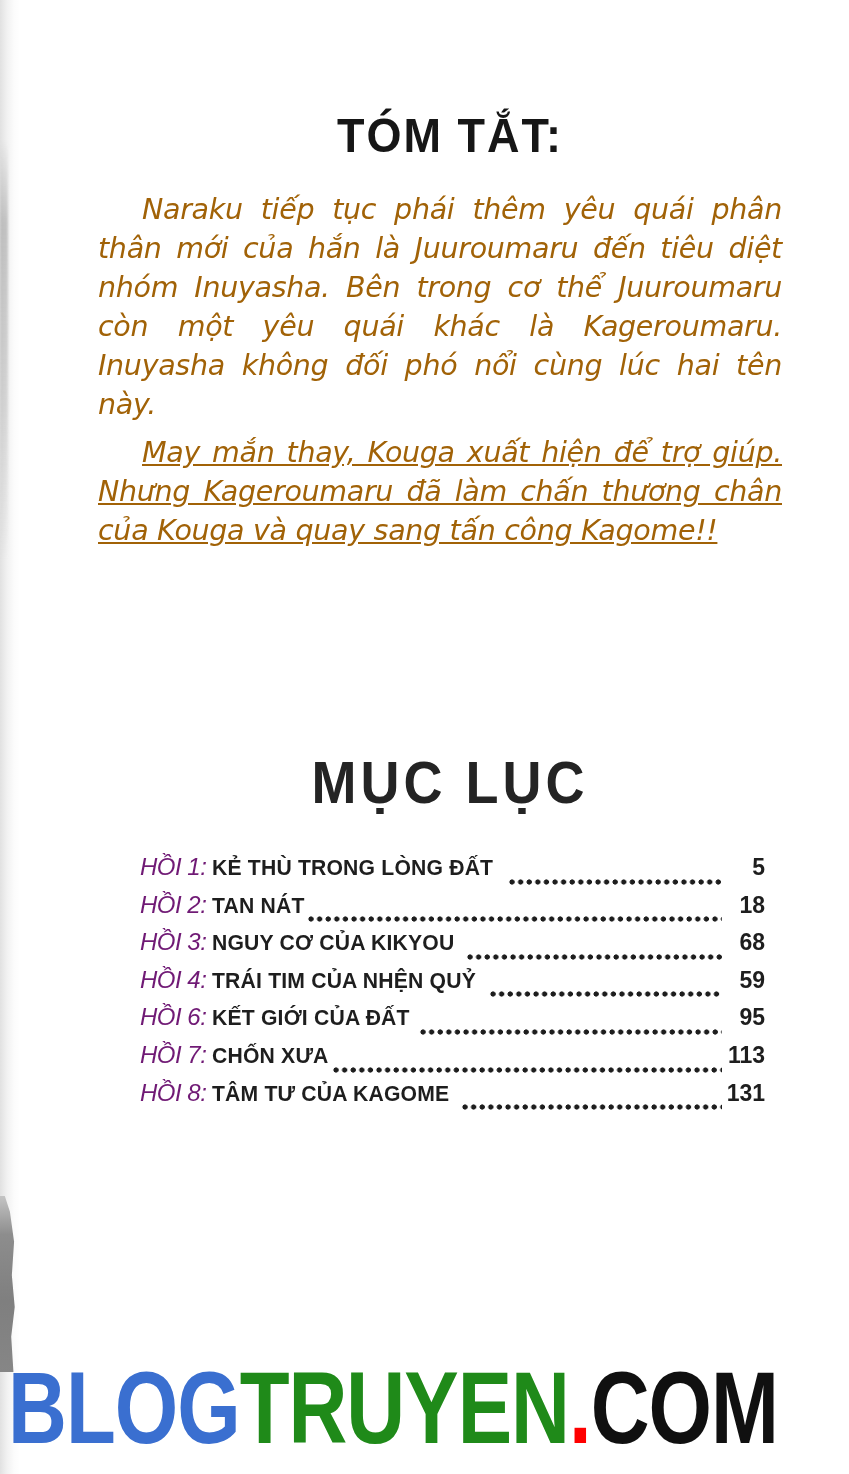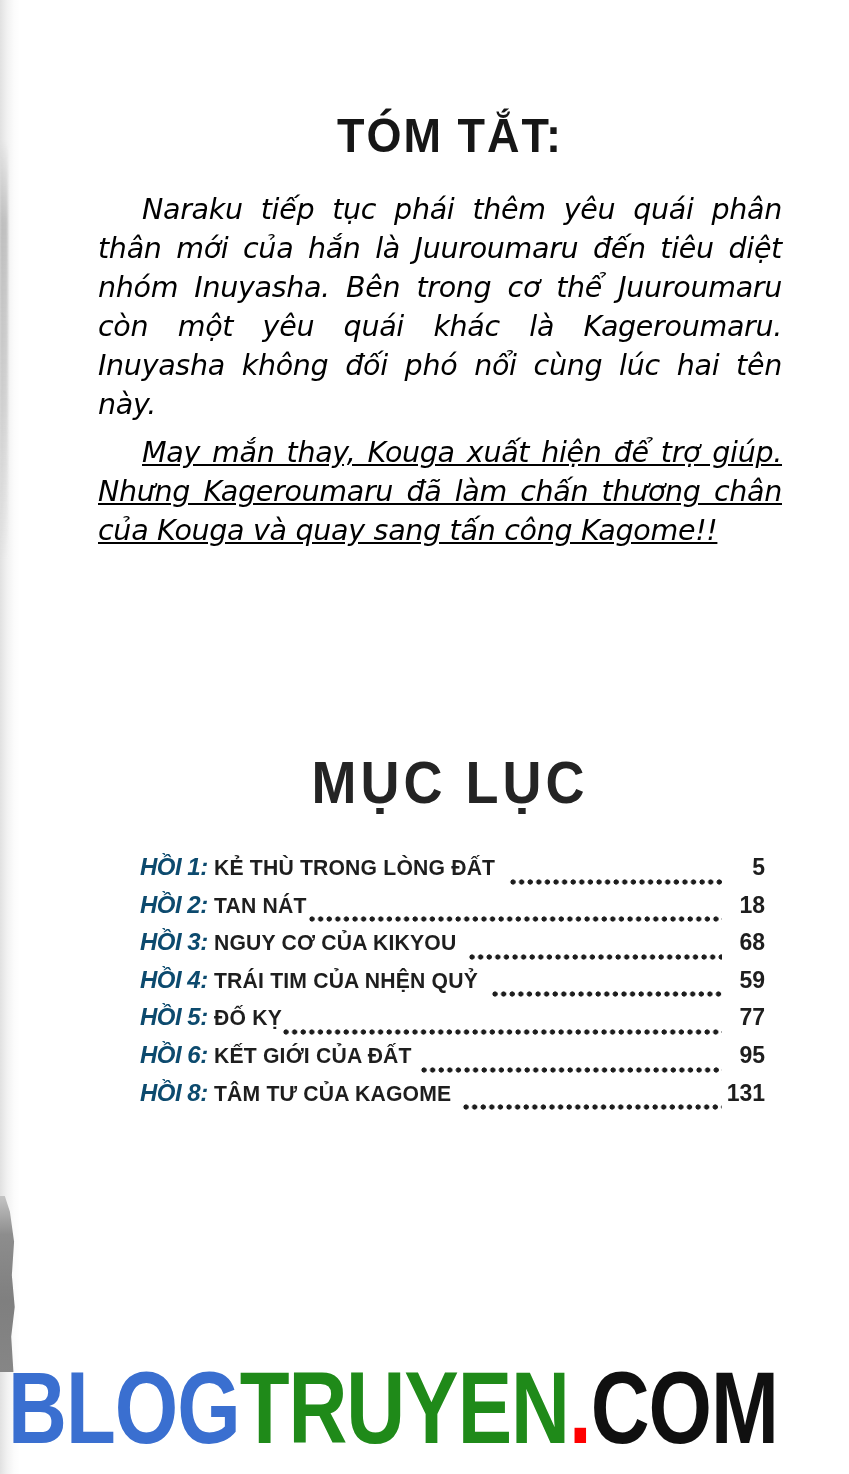--- a/index.html
+++ b/index.html
@@ -46,7 +46,7 @@
     font-size: 28.5px; line-height: 39px;
     font-style: italic;
     text-align: justify;
-    color: #000000;
+    color: #a16207;
     letter-spacing: -0.3px;
   }
   .summary-body p { text-indent: 44px; }

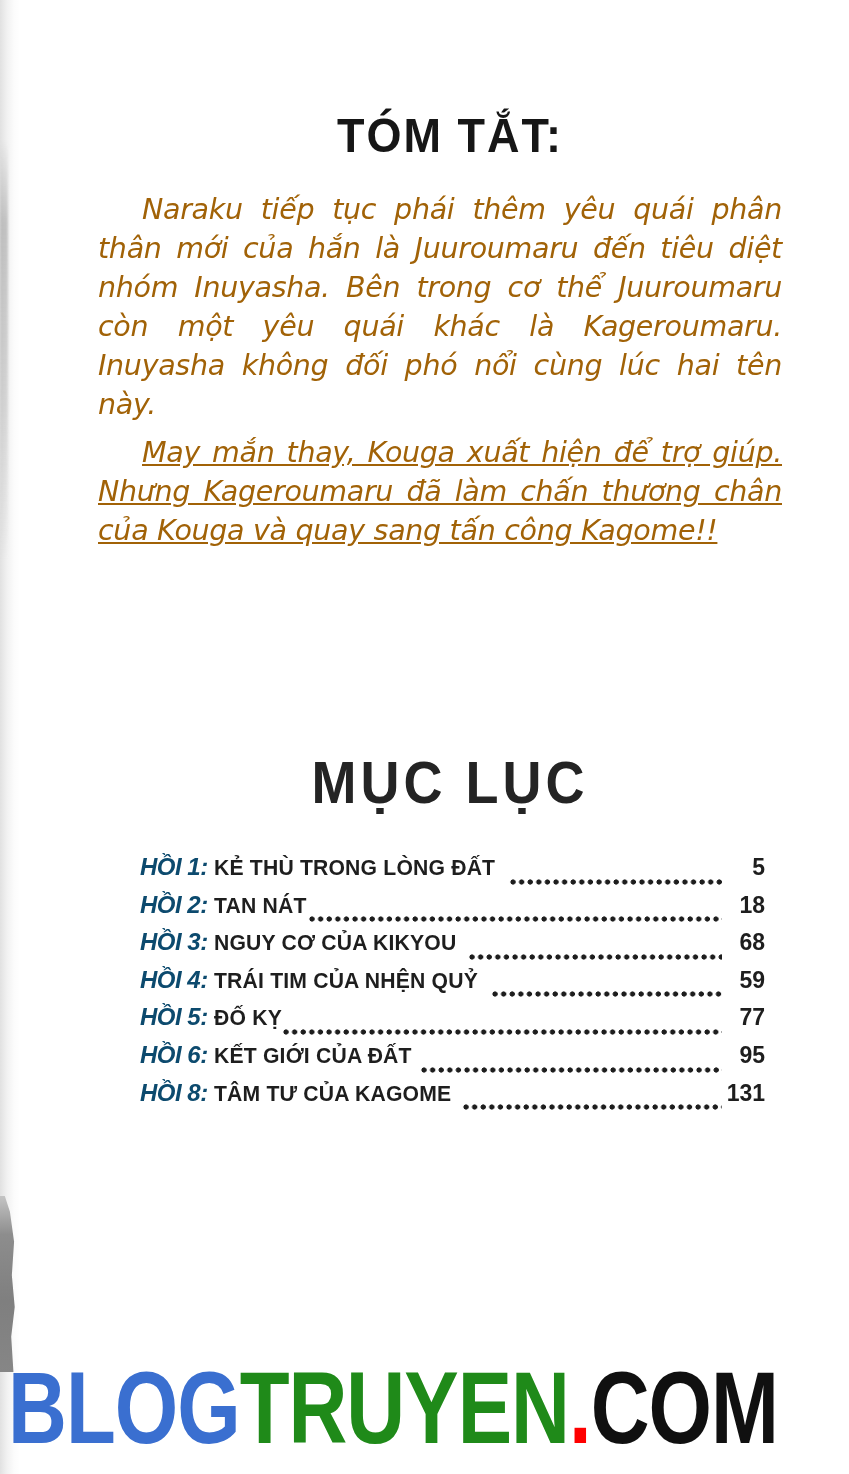--- a/index.html
+++ b/index.html
@@ -69,9 +69,9 @@
   }
   .toc-chapter {
     flex: 0 0 auto; min-width: 66px;
-    font-size: 24px; font-weight: 700; font-style: italic;
+    font-size: 24px; font-weight: 400; font-style: italic;
     letter-spacing: -0.5px;
-    color: #0c4a6e;
+    color: #701a75;
     margin-right: 6px;
   }
   .toc-chapter-title {

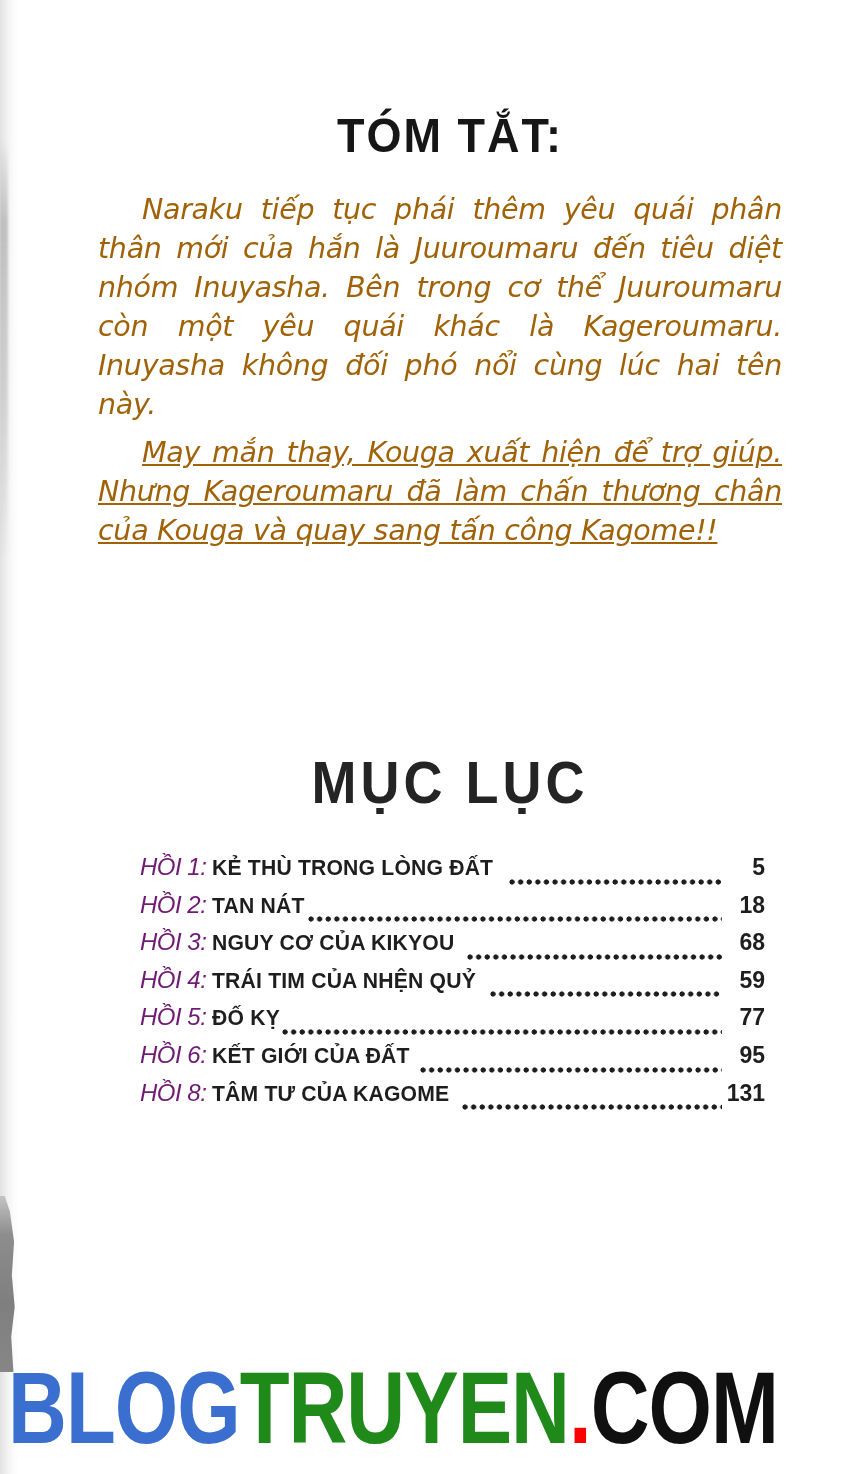--- a/index.html
+++ b/index.html
@@ -147,12 +147,6 @@
       <span class="toc-page">59</span>
     </div>
     <div class="toc-row">
-      <span class="toc-chapter">HỒI 5:</span>
-      <span class="toc-chapter-title">ĐỐ KỴ</span>
-      <span class="toc-leader"></span>
-      <span class="toc-page">77</span>
-    </div>
-    <div class="toc-row">
       <span class="toc-chapter">HỒI 6:</span>
       <span class="toc-chapter-title">KẾT GIỚI CỦA ĐẤT</span>
       <span class="toc-leader"></span>

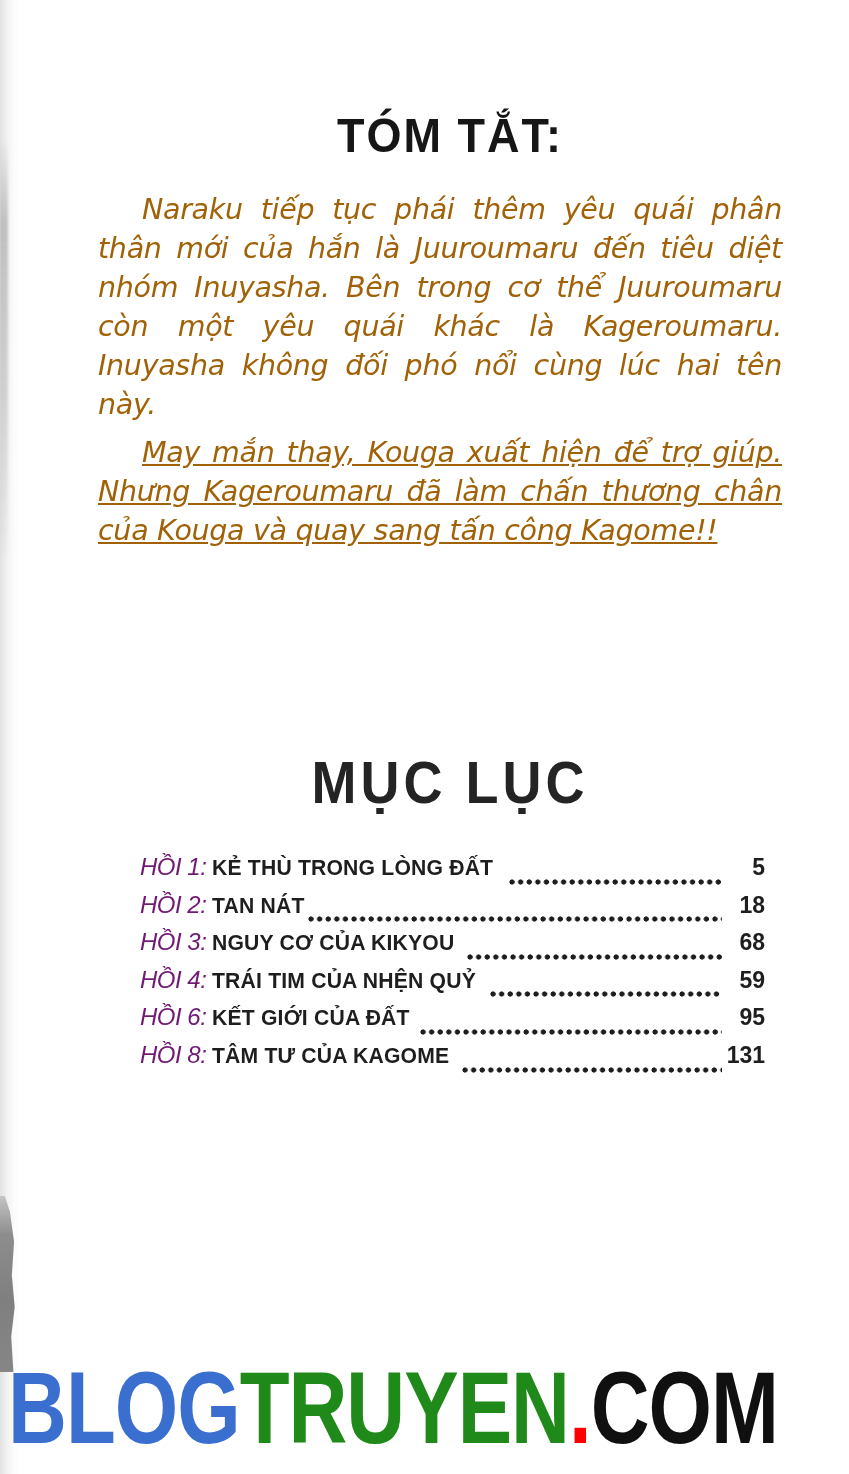--- a/index.html
+++ b/index.html
@@ -153,6 +153,12 @@
       <span class="toc-page">95</span>
     </div>
     <div class="toc-row">
+      <span class="toc-chapter">HỒI 7:</span>
+      <span class="toc-chapter-title">CHỐN XƯA</span>
+      <span class="toc-leader"></span>
+      <span class="toc-page">113</span>
+    </div>
+    <div class="toc-row">
       <span class="toc-chapter">HỒI 8:</span>
       <span class="toc-chapter-title">TÂM TƯ CỦA KAGOME</span>
       <span class="toc-leader"></span>

